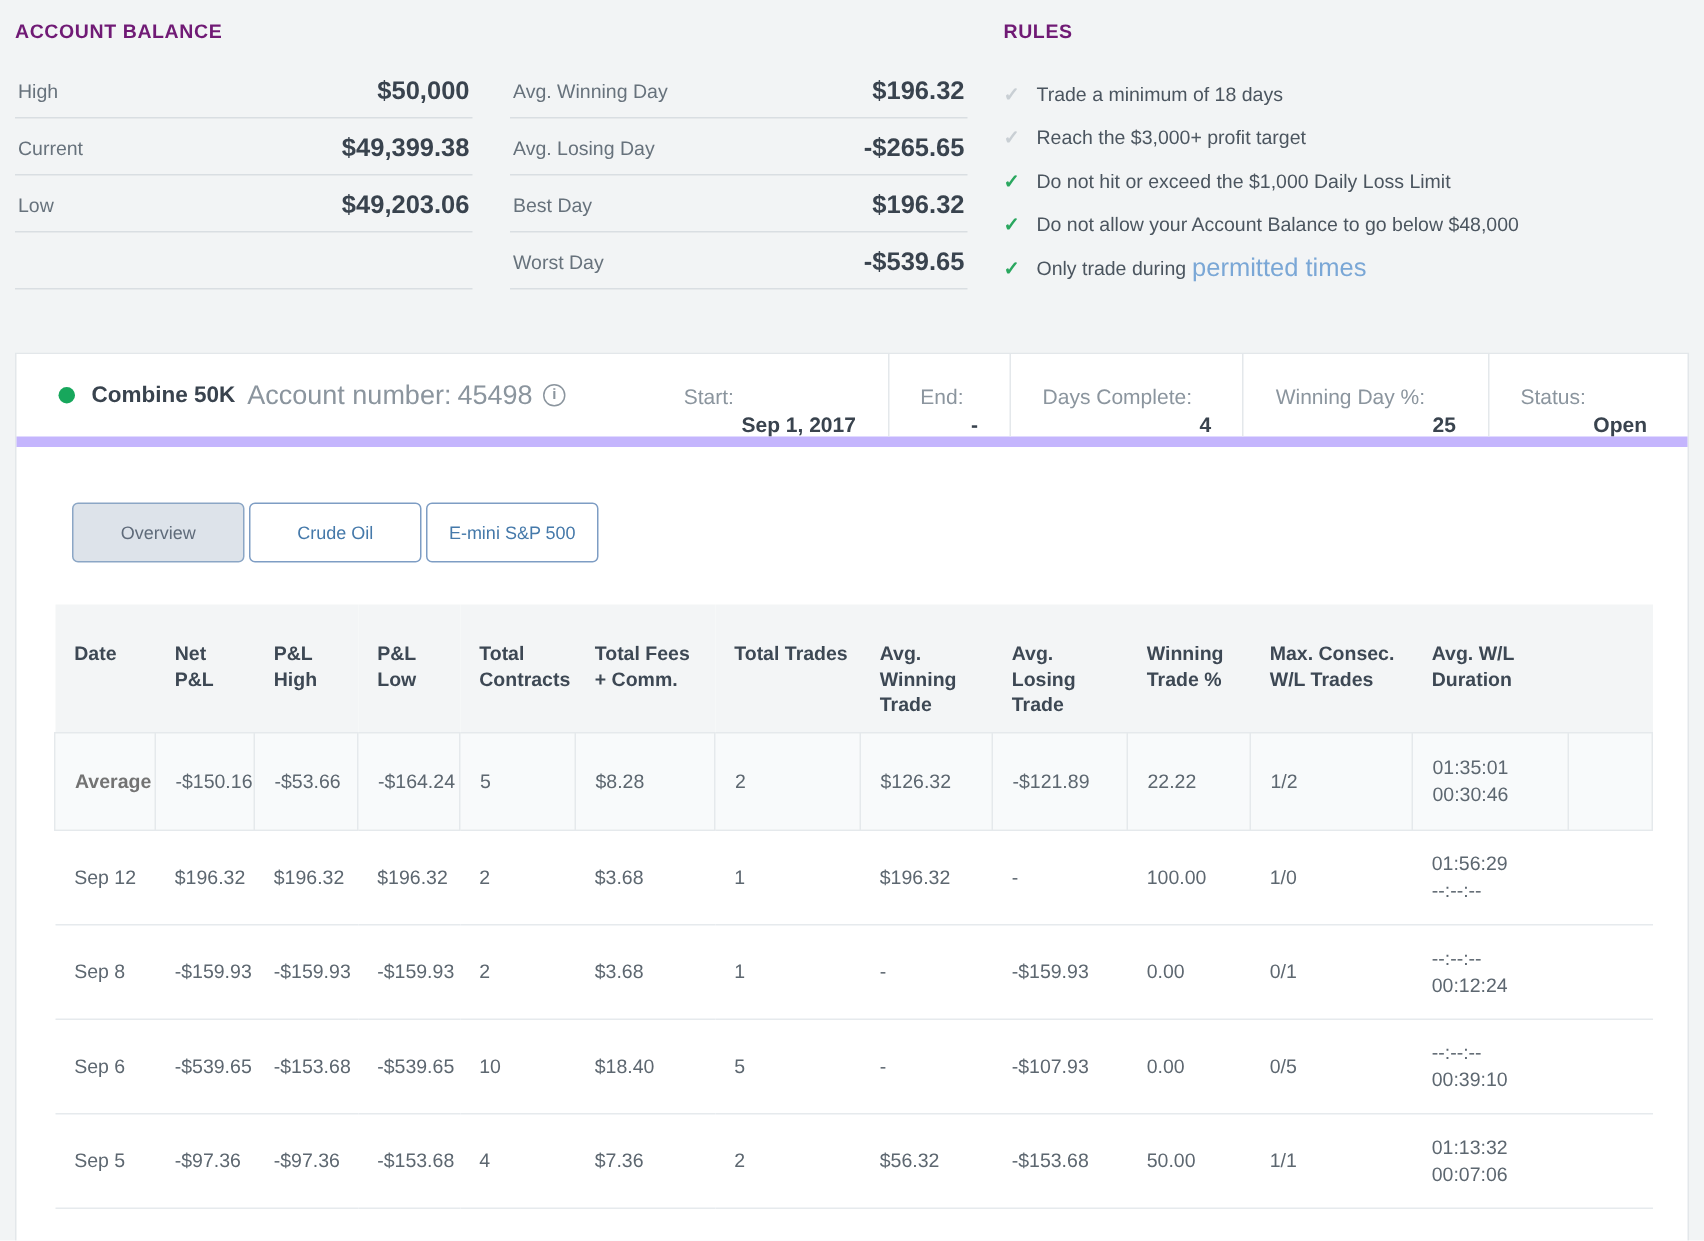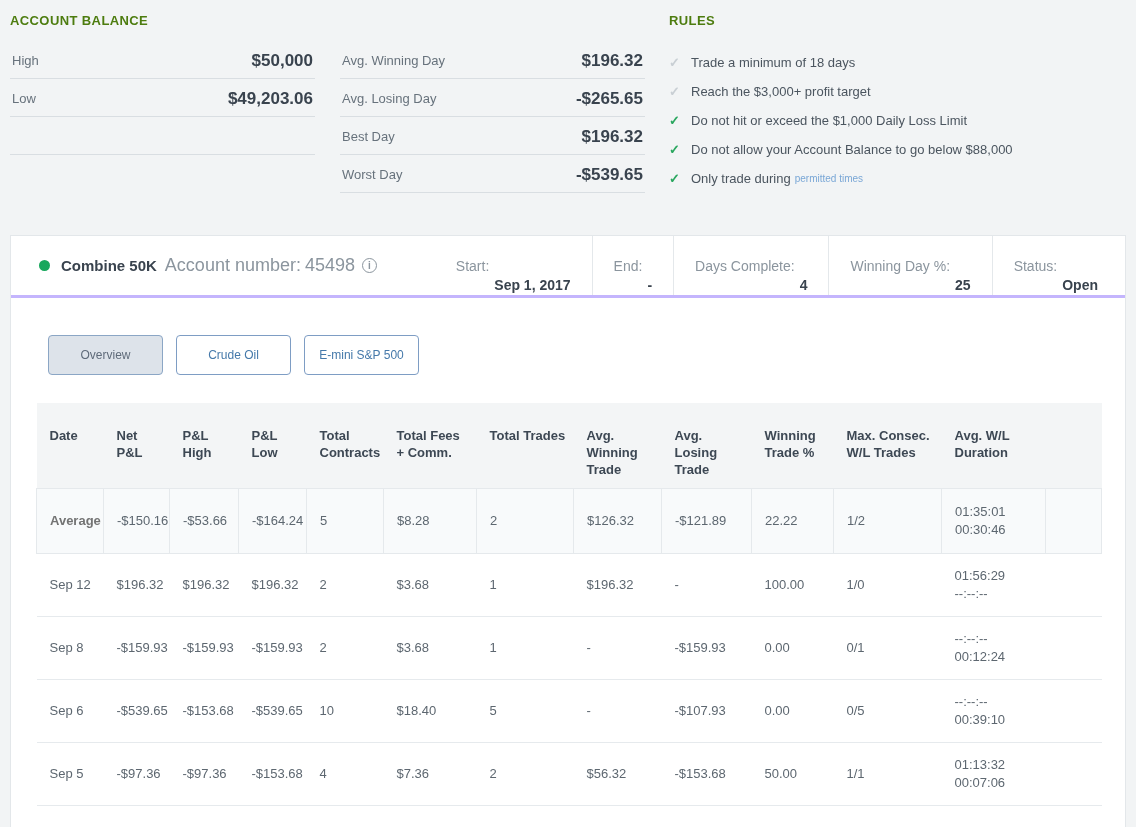--- a/index.html
+++ b/index.html
@@ -19,7 +19,7 @@
   .col-rules   { flex:1; margin-left:24px; }
   .section-title {
     font-size:13px; font-weight:bold; letter-spacing:.4px;
-    color:#4d7c0f; height:29px; line-height:18px;
+    color:#701a75; height:29px; line-height:18px;
   }
   .stat-row {
     display:flex; justify-content:space-between; align-items:flex-end;

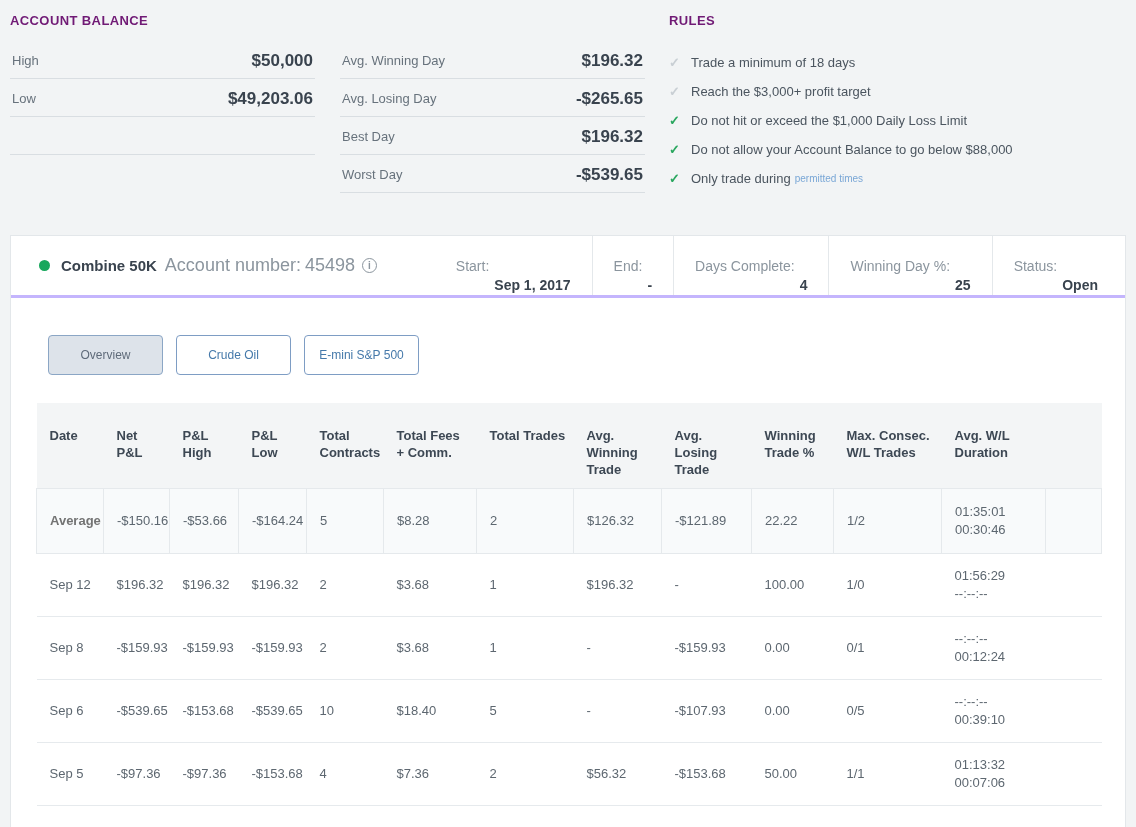--- a/index.html
+++ b/index.html
@@ -110,6 +110,10 @@
         <div class="stat-row">
           <span class="stat-label">High</span>
           <span class="stat-value">$50,000</span>
+        </div>
+        <div class="stat-row">
+          <span class="stat-label">Current</span>
+          <span class="stat-value">$49,399.38</span>
         </div>
         <div class="stat-row">
           <span class="stat-label">Low</span>

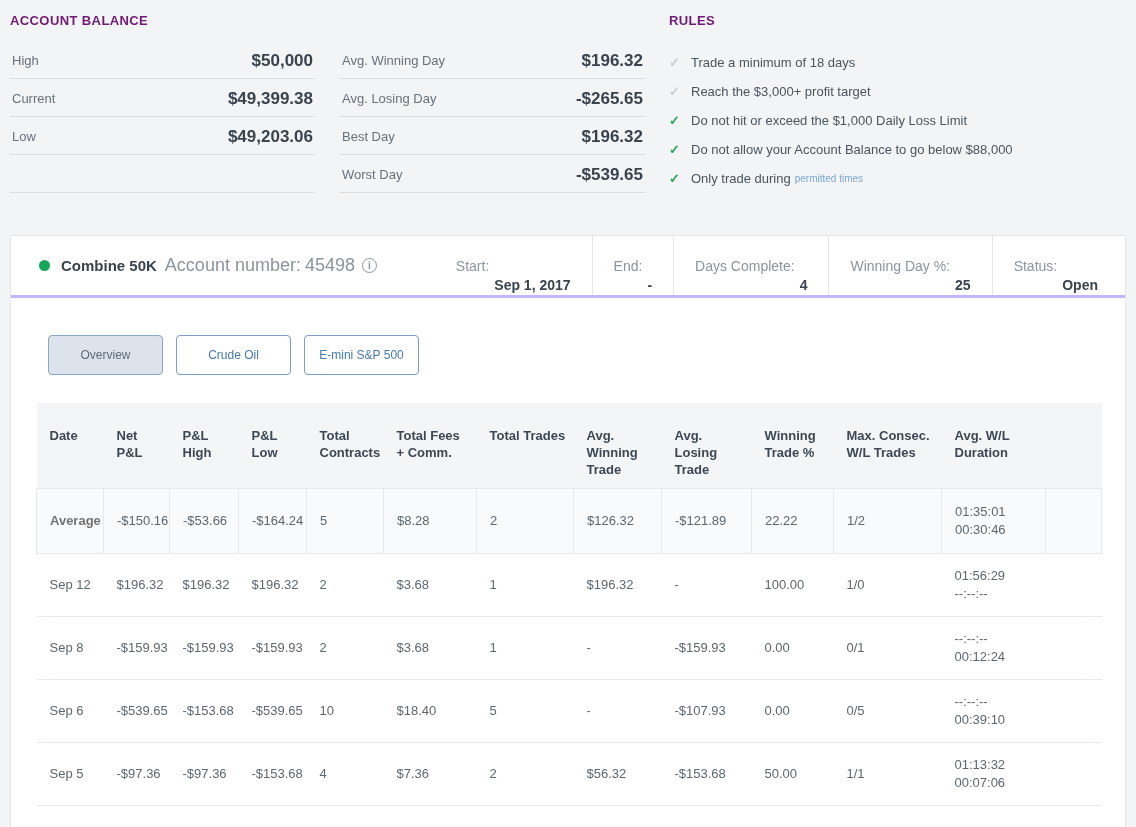--- a/index.html
+++ b/index.html
@@ -163,7 +163,7 @@
         </div>
         <div class="rule-row">
           <span class="rule-check passed">✓</span>
-          <span class="rule-text">Do not allow your Account Balance to go below $88,000</span>
+          <span class="rule-text">Do not allow your Account Balance to go below $48,000</span>
         </div>
         <div class="rule-row">
           <span class="rule-check passed">✓</span>

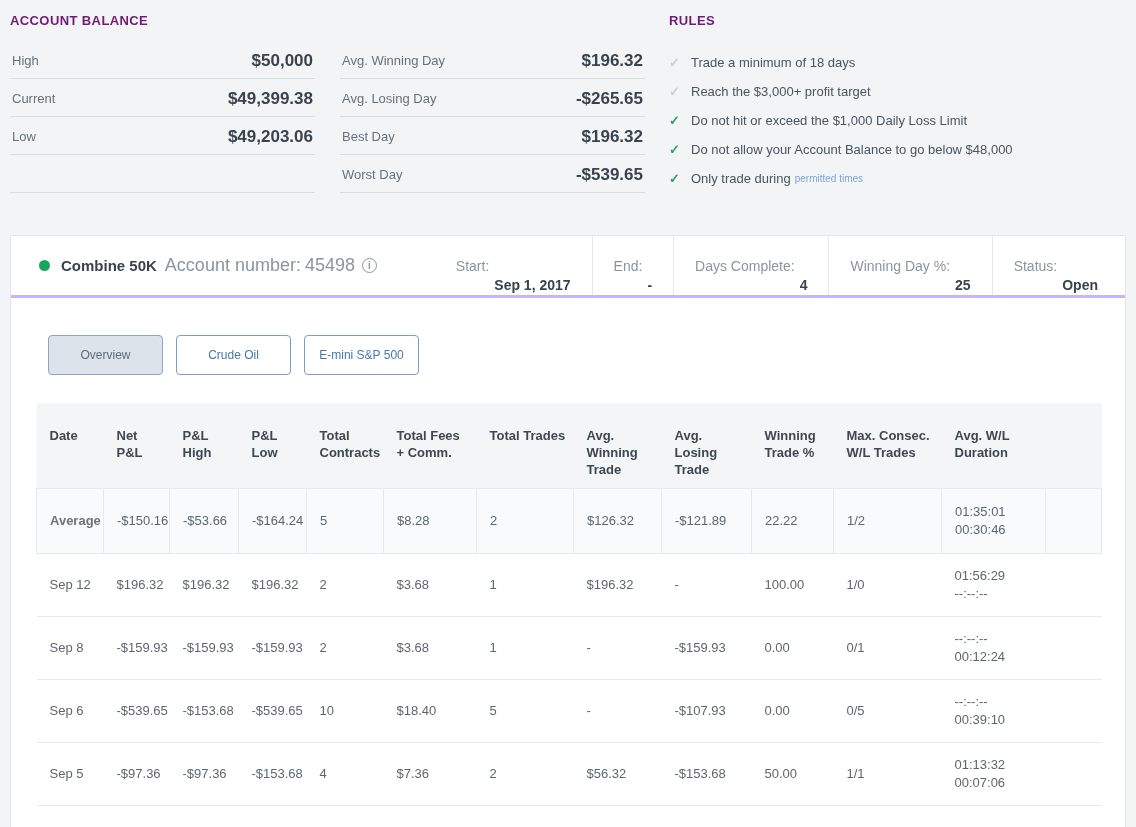--- a/index.html
+++ b/index.html
@@ -35,7 +35,7 @@
   .rule-check.passed  { color:#2aa75f; }
   .rule-check.pending { color:#c9cfd4; }
   .rule-text { font-size:13px; color:#4b555f; }
-  .rule-link { font-size:10px; color:#7aa7d6; margin-left:4px; cursor:pointer; }
+  .rule-link { font-size:17px; color:#7aa7d6; margin-left:4px; cursor:pointer; }
 
   
   .card {

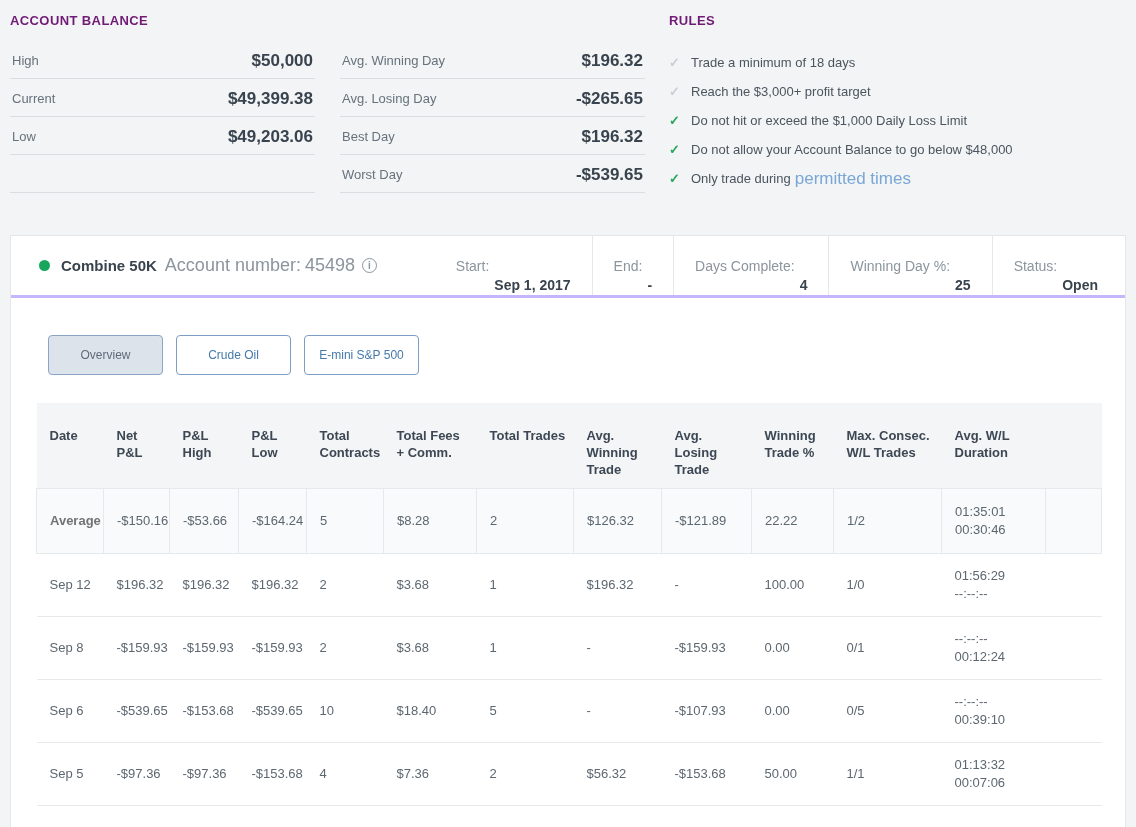--- a/index.html
+++ b/index.html
@@ -46,7 +46,7 @@
   }
   .card-header {
     height:62px; display:flex; justify-content:space-between; align-items:stretch;
-    border-bottom:3px solid #c4b5fd;
+    border-bottom:7px solid #c4b5fd;
   }
   .combine-left { display:flex; align-items:center; padding-left:28px; }
   .dot { width:11px; height:11px; border-radius:50%; background:#17a75c; margin-right:11px; }

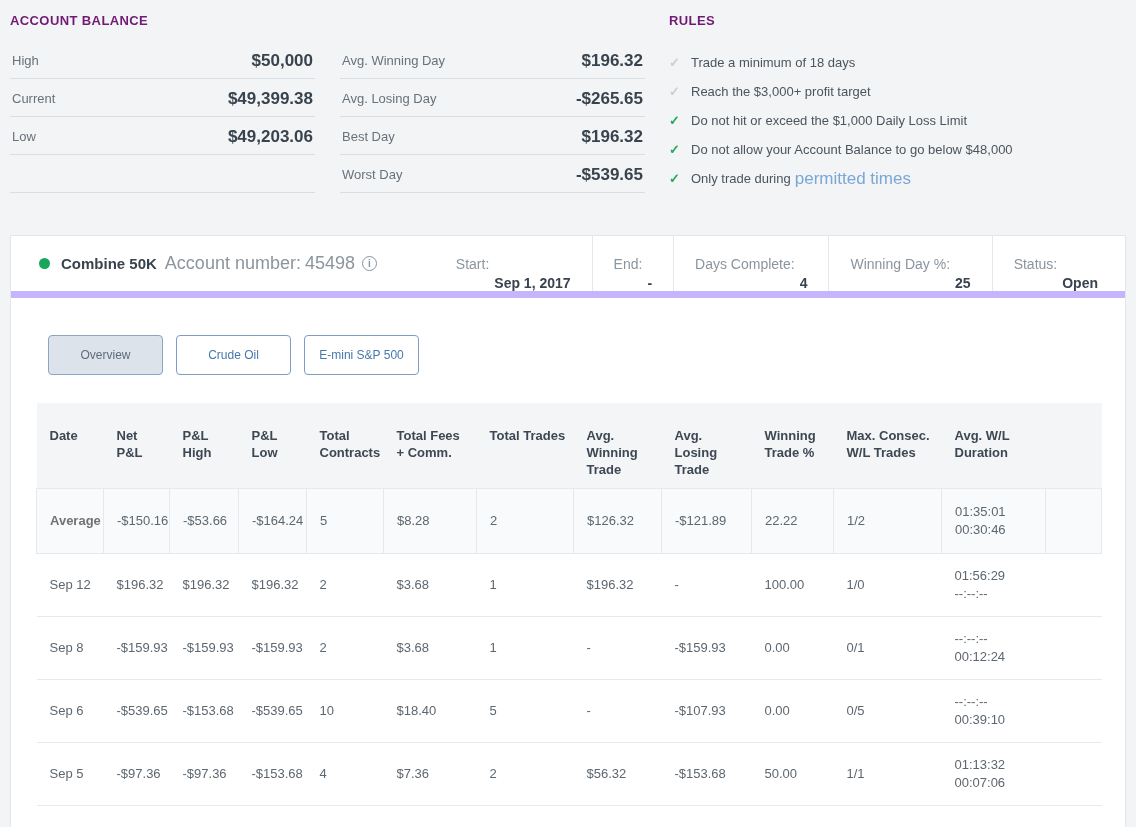--- a/index.html
+++ b/index.html
@@ -68,7 +68,7 @@
   .seg-value { font-size:14px; font-weight:bold; color:#39434e;margin-top:39px; }
 
   
-  .tabs { display:flex; gap:13px; margin:37px 0 0 37px; }
+  .tabs { display:flex; gap:3px; margin:37px 0 0 37px; }
   .tab {
     width:115px; height:40px; border-radius:4px;
     display:flex; align-items:center; justify-content:center;

